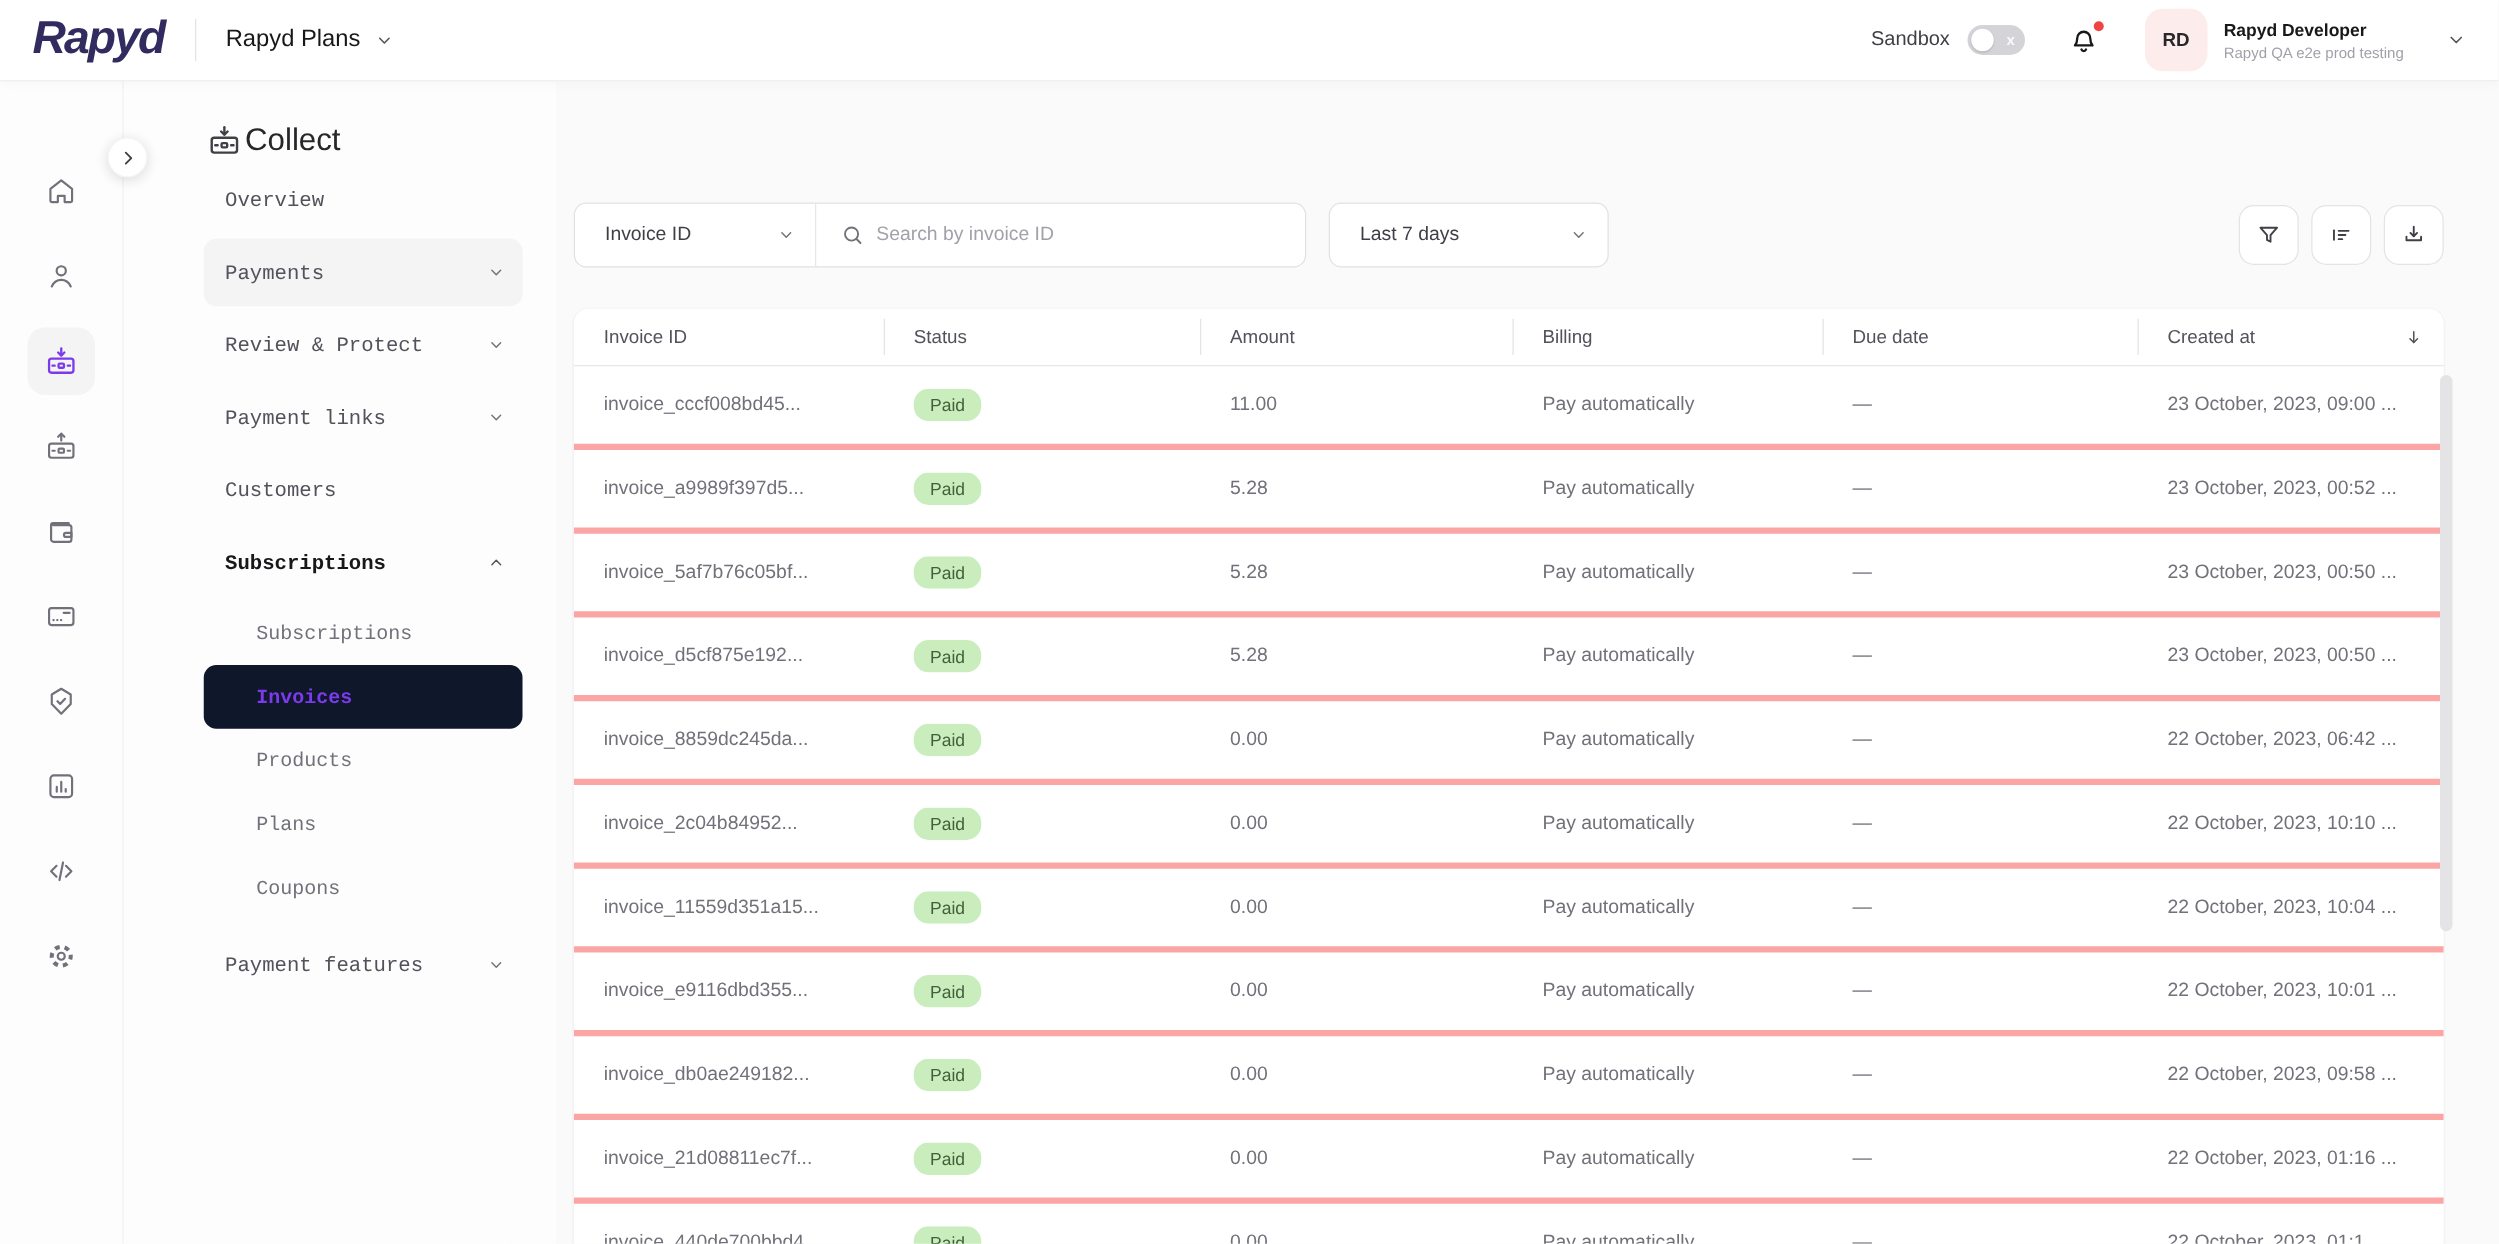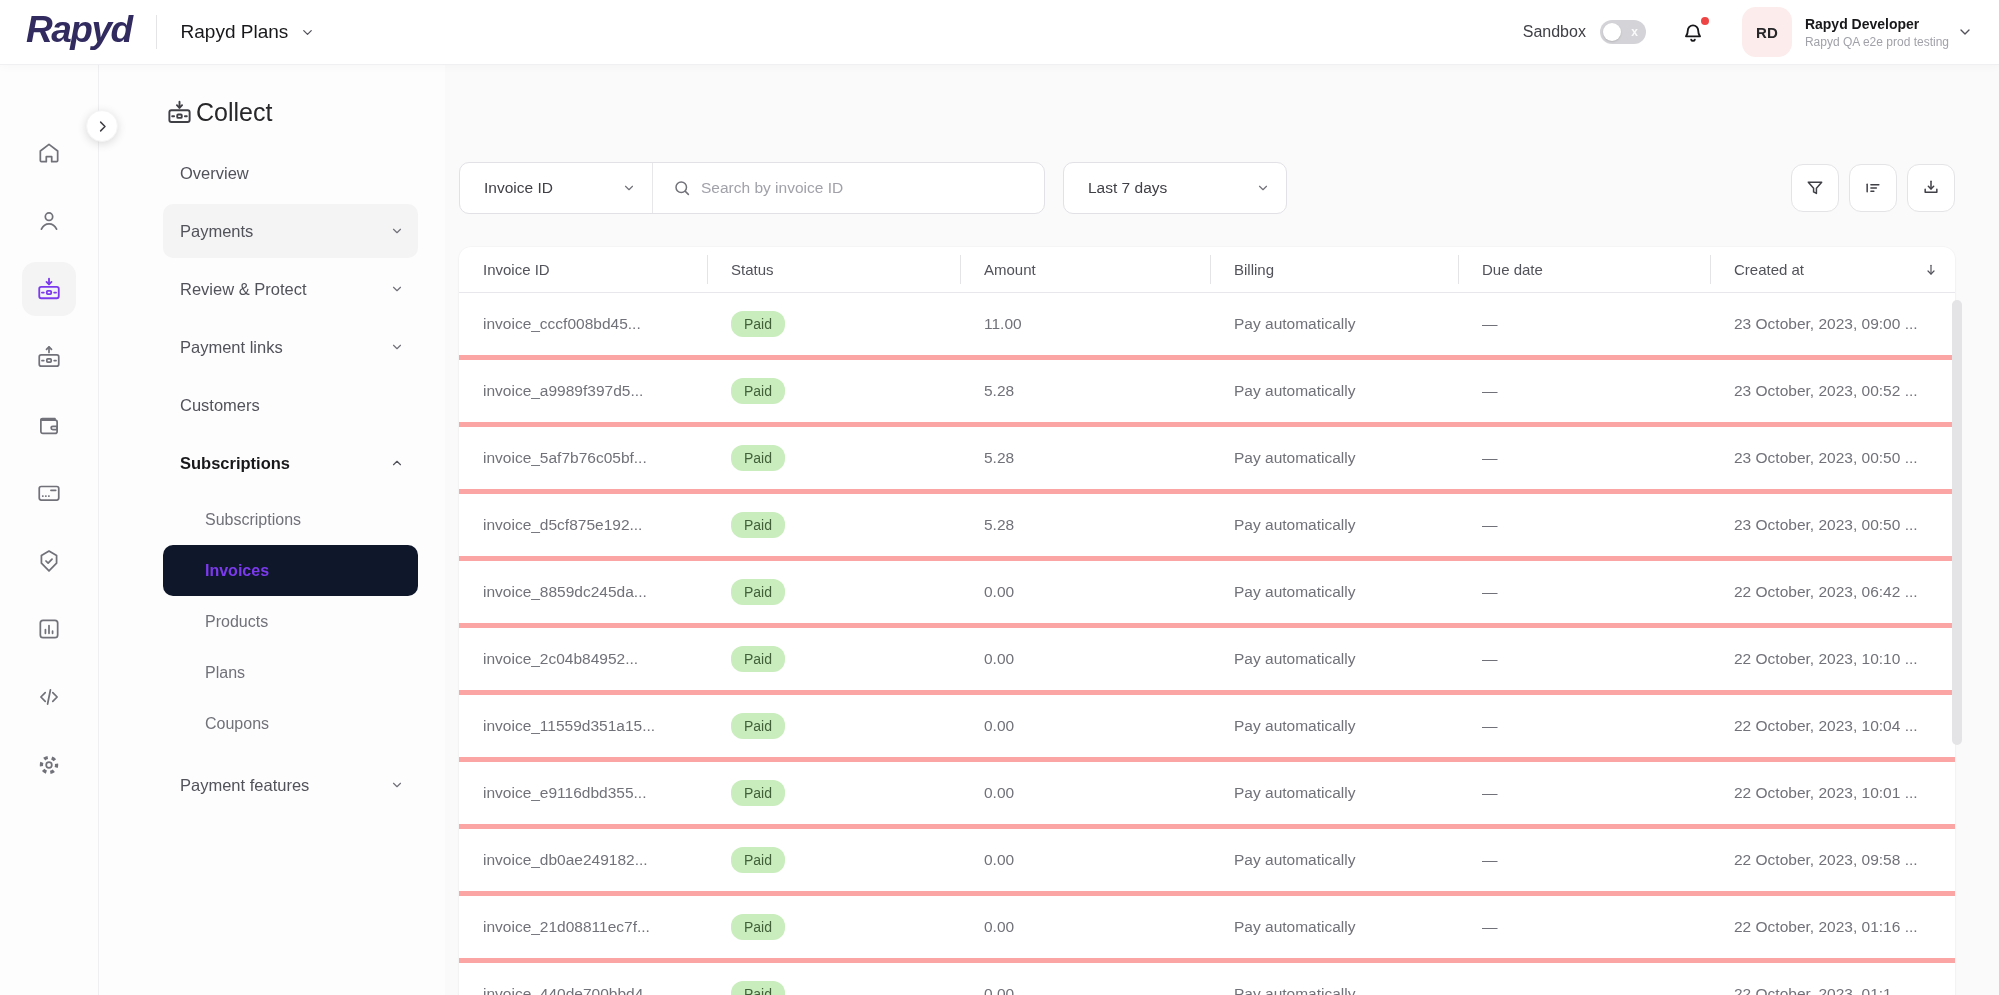--- a/index.html
+++ b/index.html
@@ -34,7 +34,7 @@
   .avatar { width:50px; height:50px; border-radius:14px; background:#fdecec;
     display:flex; align-items:center; justify-content:center; font-size:15px;
     font-weight:600; color:#27272a; }
-  .user-text { margin-left:13px; margin-right:8px; }
+  .user-text { margin-left:13px; margin-right:34px; }
   .user-name { font-size:14px; font-weight:700; color:#18181b; }
   .user-org { font-size:12px; color:#a1a1aa; margin-top:3px; }
 

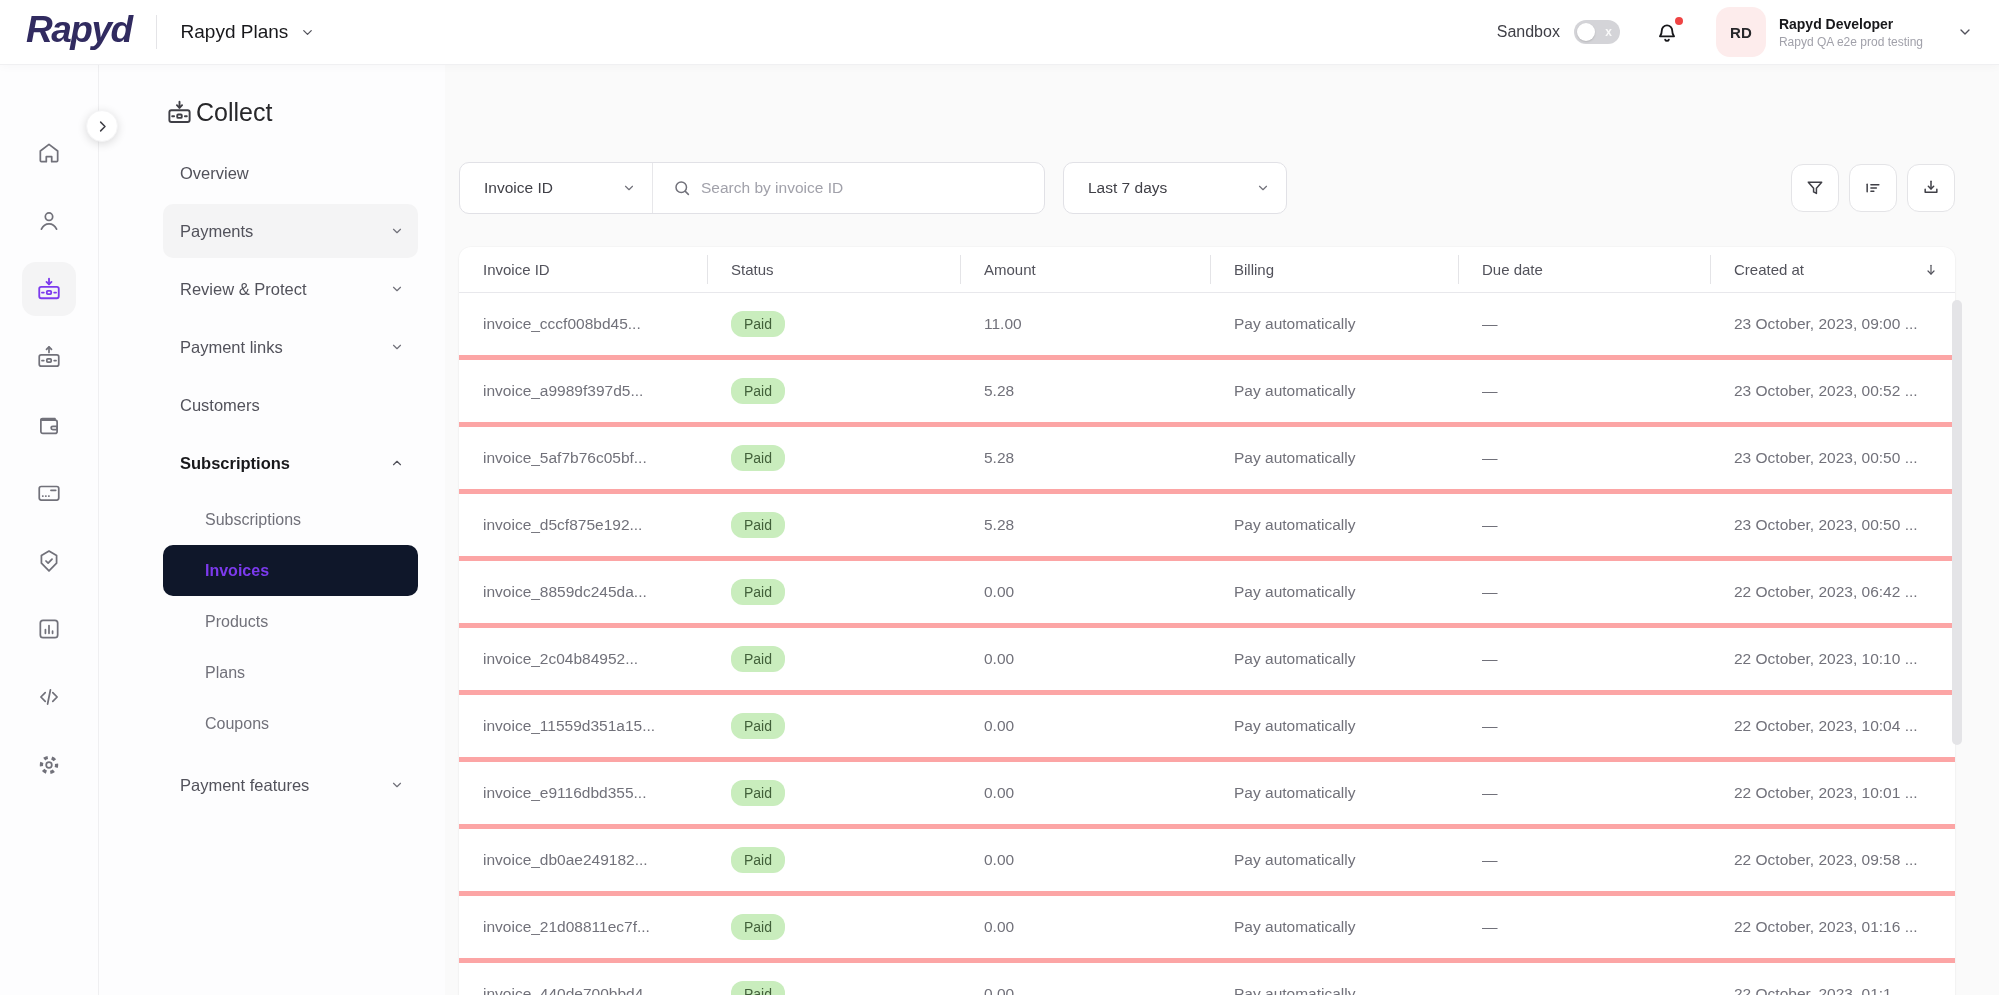--- a/index.html
+++ b/index.html
@@ -59,7 +59,7 @@
   .subnav { width:346px; background:#fdfdfe; flex-shrink:0; position:relative; }
   .subnav-title { position:absolute; top:34px; left:67px; display:flex;
     align-items:center; gap:3px; font-size:25px; color:#27272a; font-weight:500; }
-  .subnav-list { position:absolute; top:82px; left:64px; width:255px; }
+  .subnav-list { position:absolute; top:69px; left:64px; width:255px;font-family:Liberation Mono, monospace; }
   .subnav-item { position:relative; height:54px; display:flex; align-items:center;
     font-size:16.5px; color:#52525b; padding-left:17px; border-radius:10px;
     cursor:pointer; margin-bottom:4px; }

